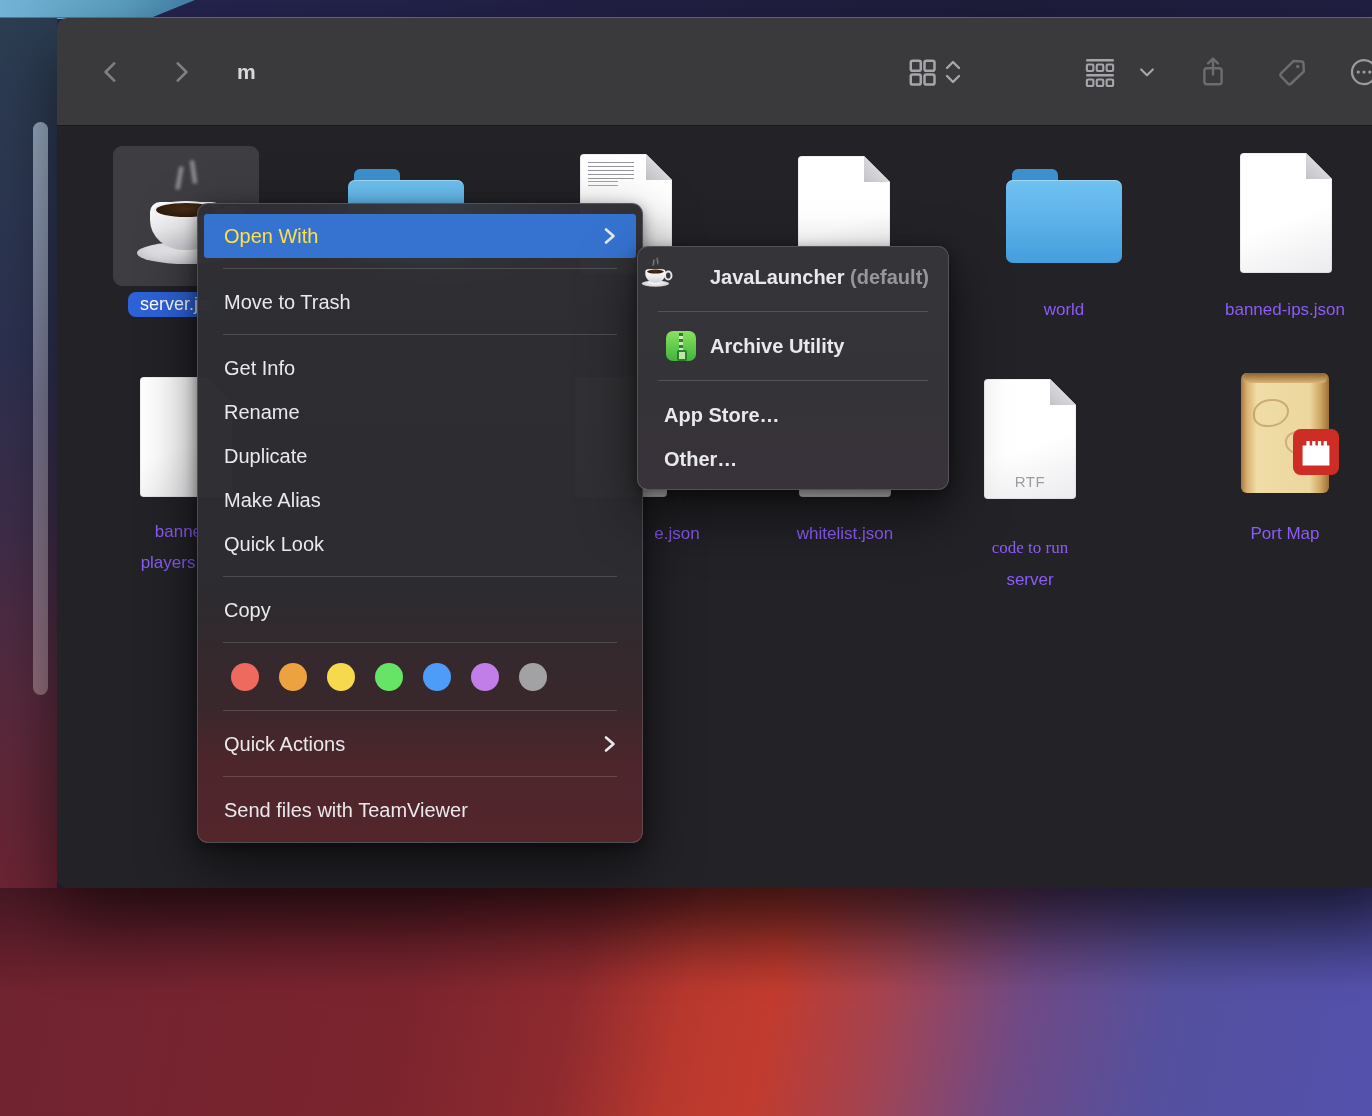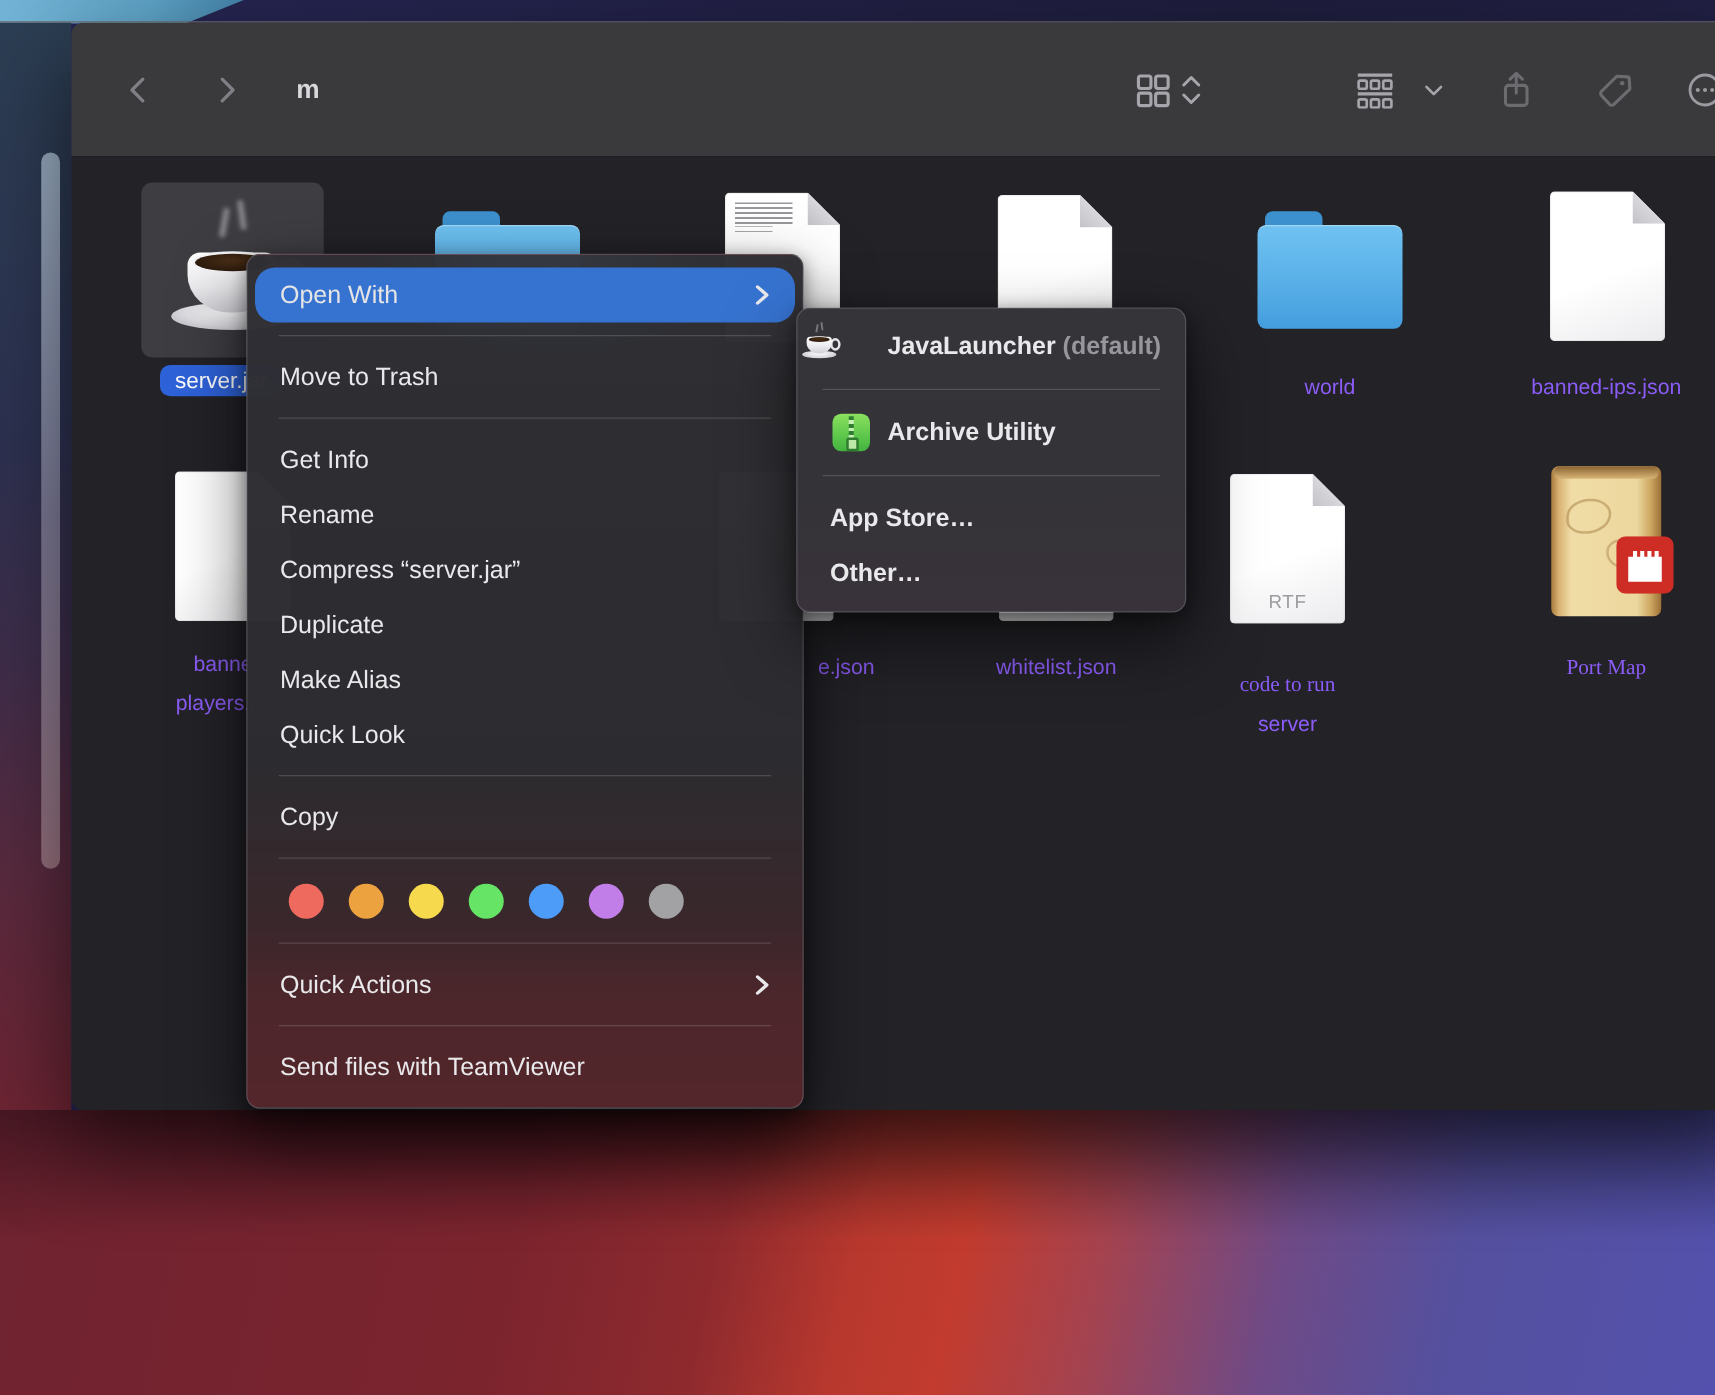--- a/index.html
+++ b/index.html
@@ -91,7 +91,7 @@
         background:linear-gradient(180deg,#353439 0%,#343338 60%,#39323a 100%);font-weight:bold;}
   .menu-item{position:relative;height:44px;display:flex;align-items:center;
         padding:0 26px;font-size:20px;color:#e9e9ec;white-space:nowrap;}
-  .menu-item.hl{margin:0 6px;padding:0 20px;background:#3673d0;border-radius:16px;color:#e5e5e5;}
+  .menu-item.hl{margin:0 6px;padding:0 20px;background:#3673d0;border-radius:3px;color:#fde047;}
   .menu-sep{height:1px;margin:10px 25px 11px 25px;background:rgba(235,235,245,.17);}
   .sub-sep{height:1px;margin:12px 20px;background:rgba(235,235,245,.17);}
   .chev{margin-left:auto;display:flex;align-items:center;}

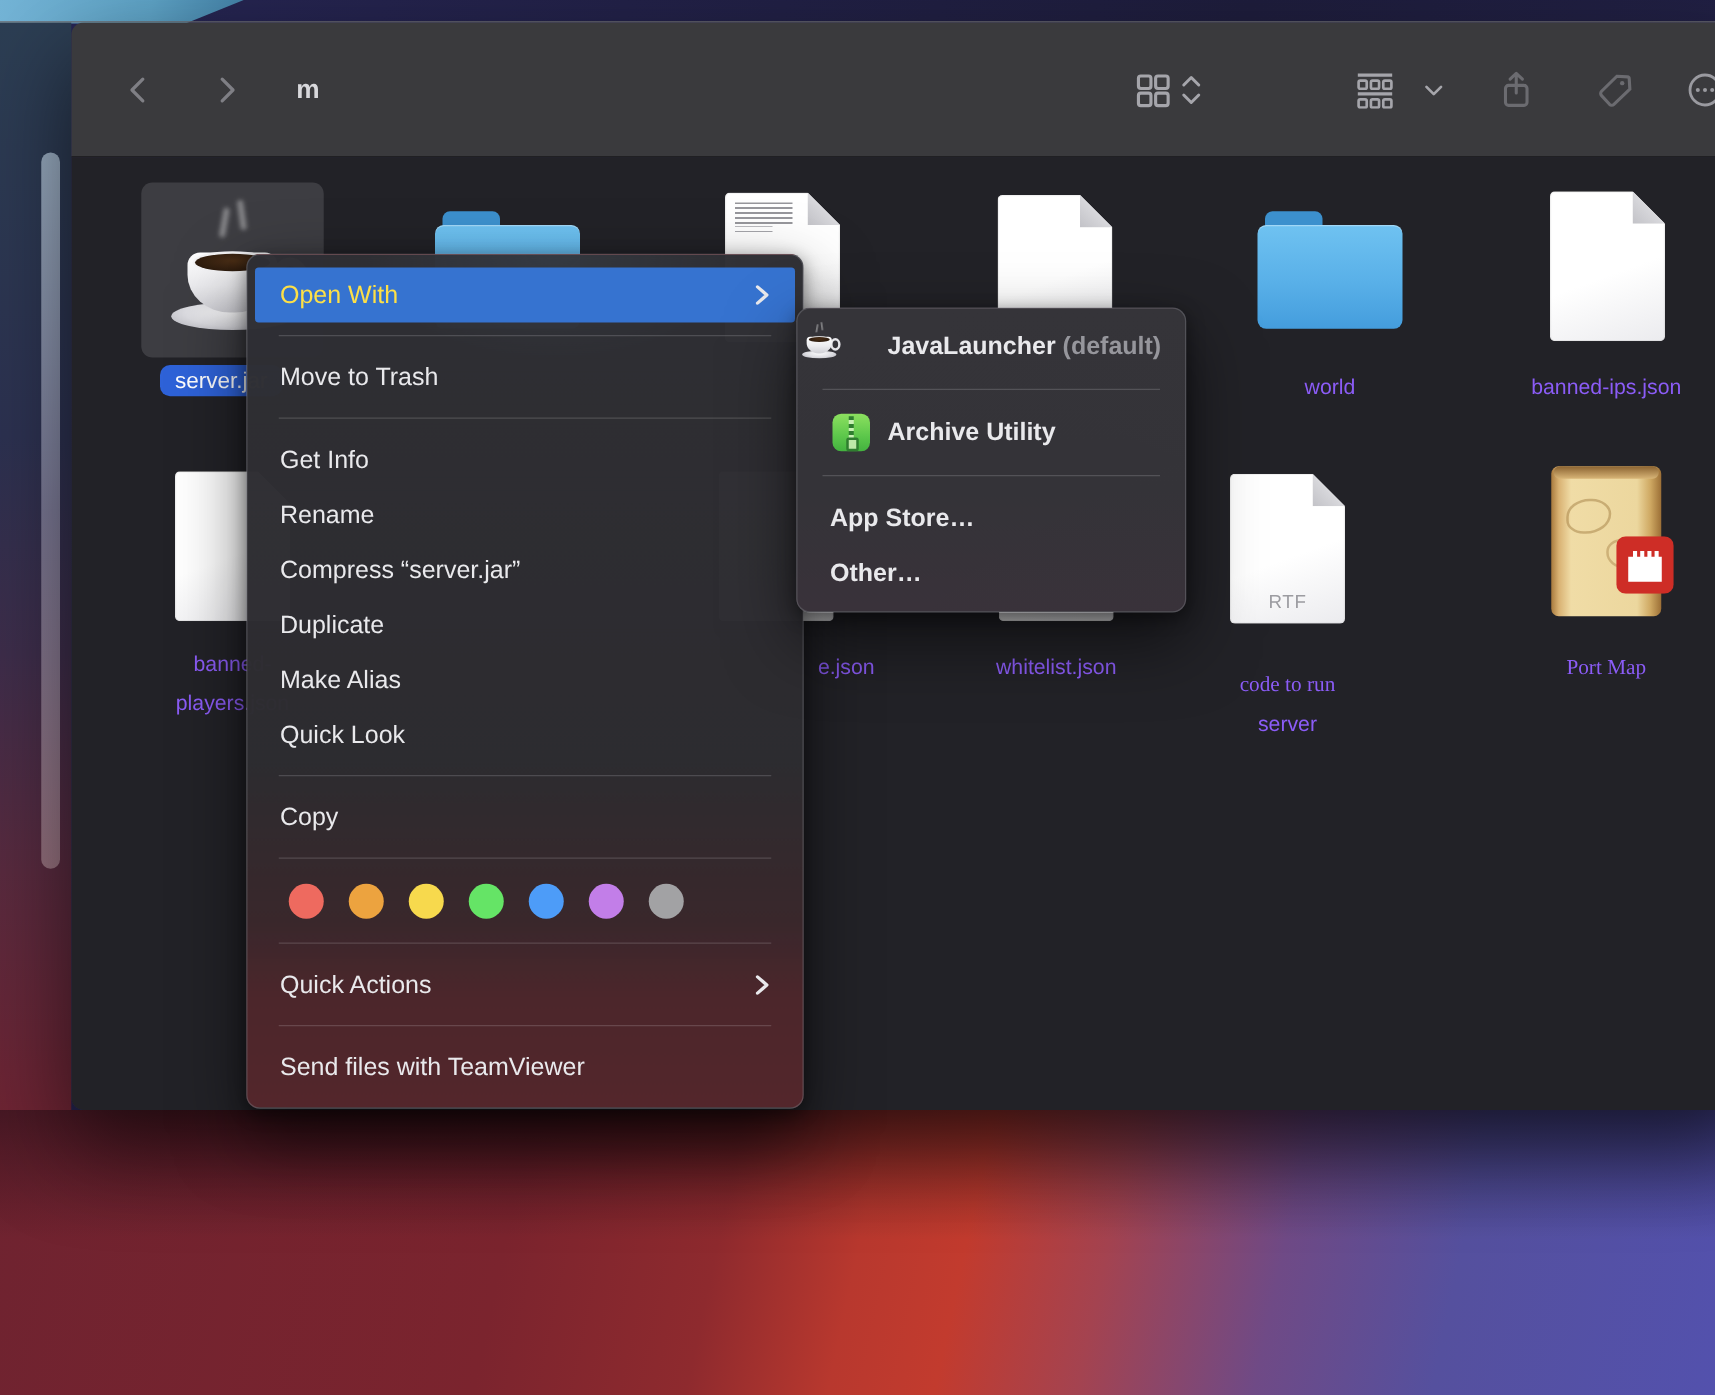--- a/index.html
+++ b/index.html
@@ -287,9 +287,6 @@
         <span>Rename</span>
       </div>
       <div class="menu-item">
-        <span>Compress “server.jar”</span>
-      </div>
-      <div class="menu-item">
         <span>Duplicate</span>
       </div>
       <div class="menu-item">

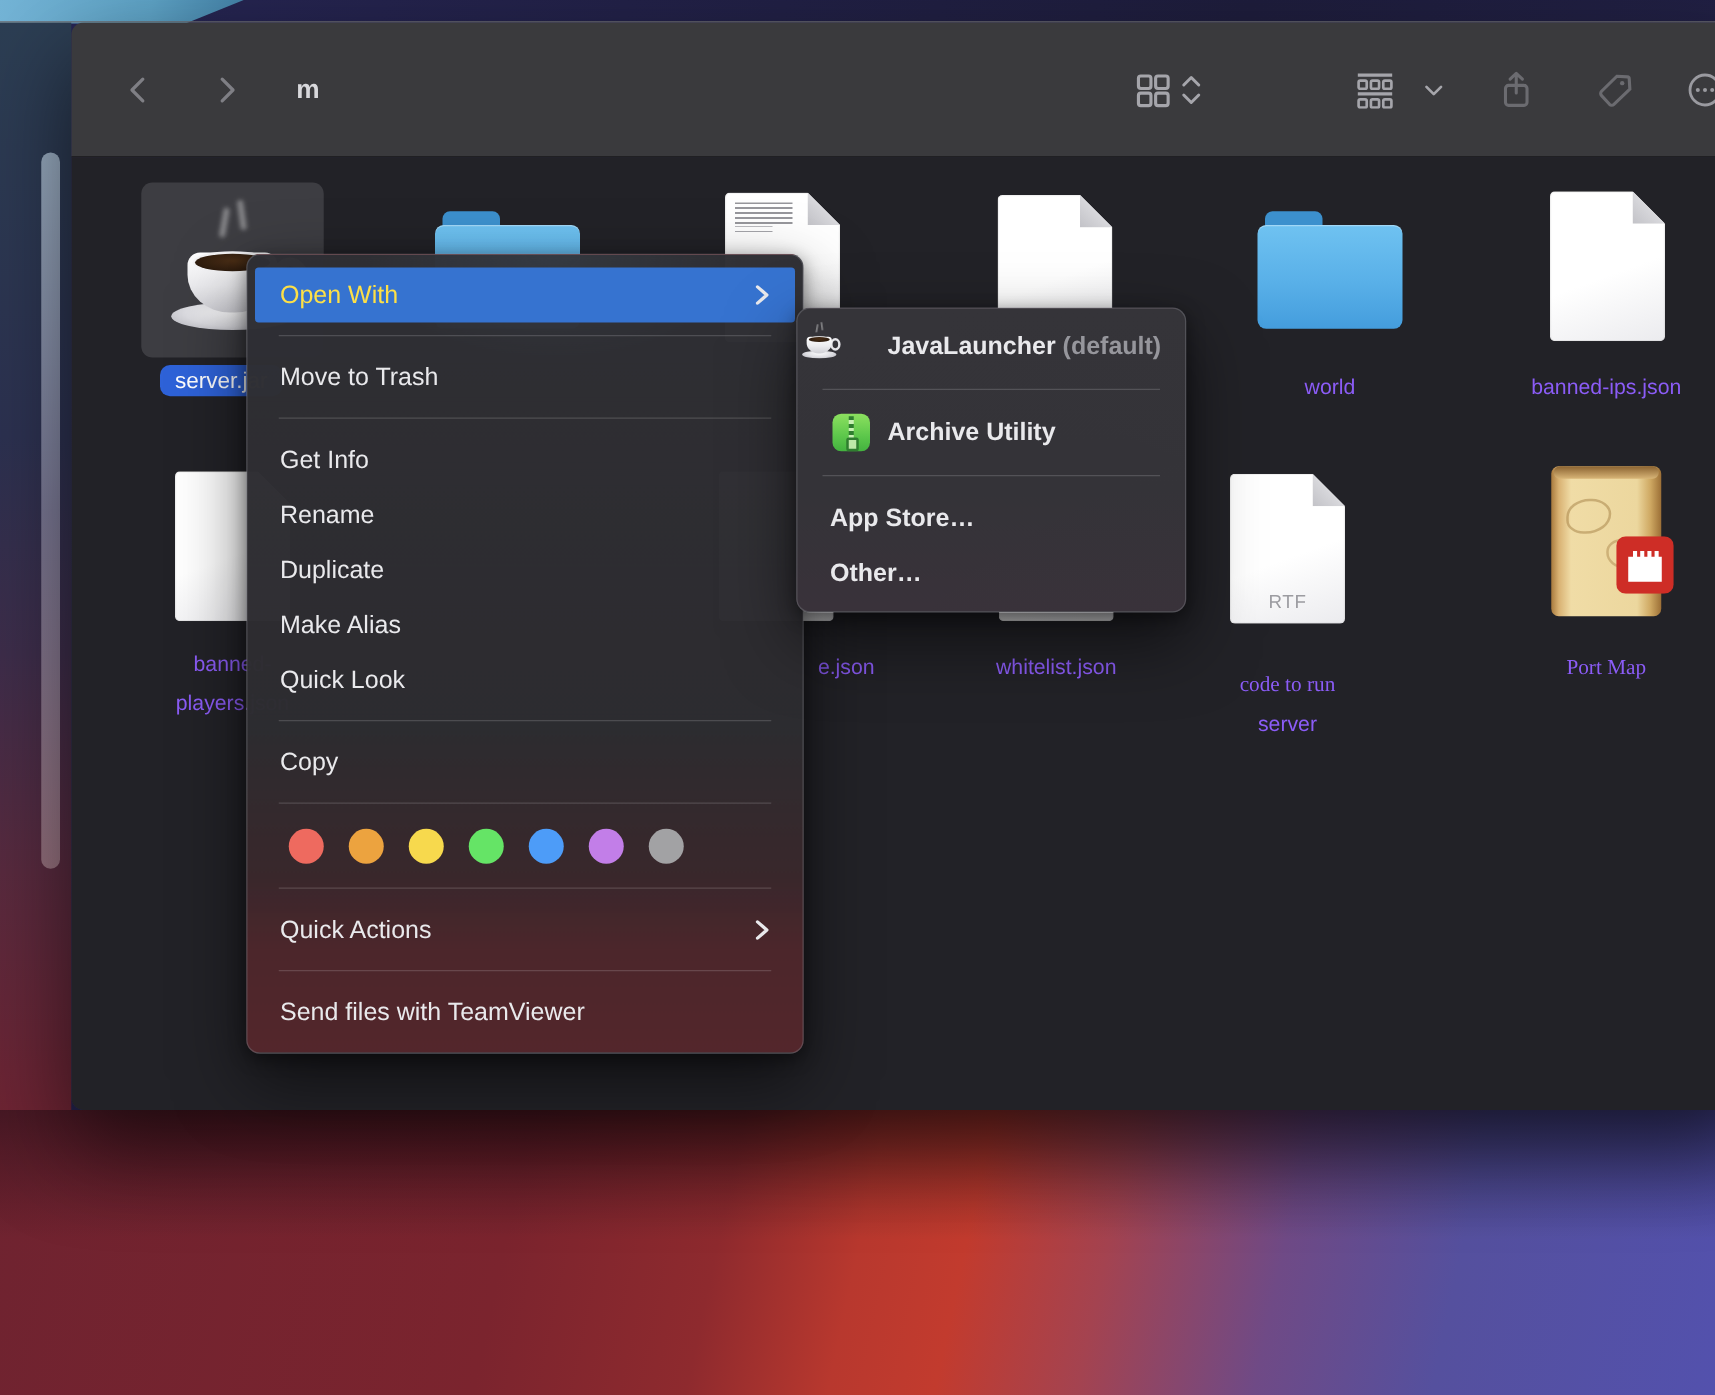--- a/index.html
+++ b/index.html
@@ -262,7 +262,7 @@
               <path d="M5 19 V8.6 H7 V6.2 H8.7 V8.6 H10 V6.2 H11.7 V8.6 H13 V6.2 H14.7 V8.6 H16 V6.2 H17.7 V8.6 H19 V19 Z" fill="#fff"></path>
             </svg></div>
         </div>
-        <div class="file-label" style="left: 1148px; top: 394px; width: 160px; font-family: Liberation Serif, serif;">Port Map</div>
+        <div class="file-label" style="left: 1148px; top: 394px; width: 160px;">Port Map</div>
       </div>
   </div>
 

